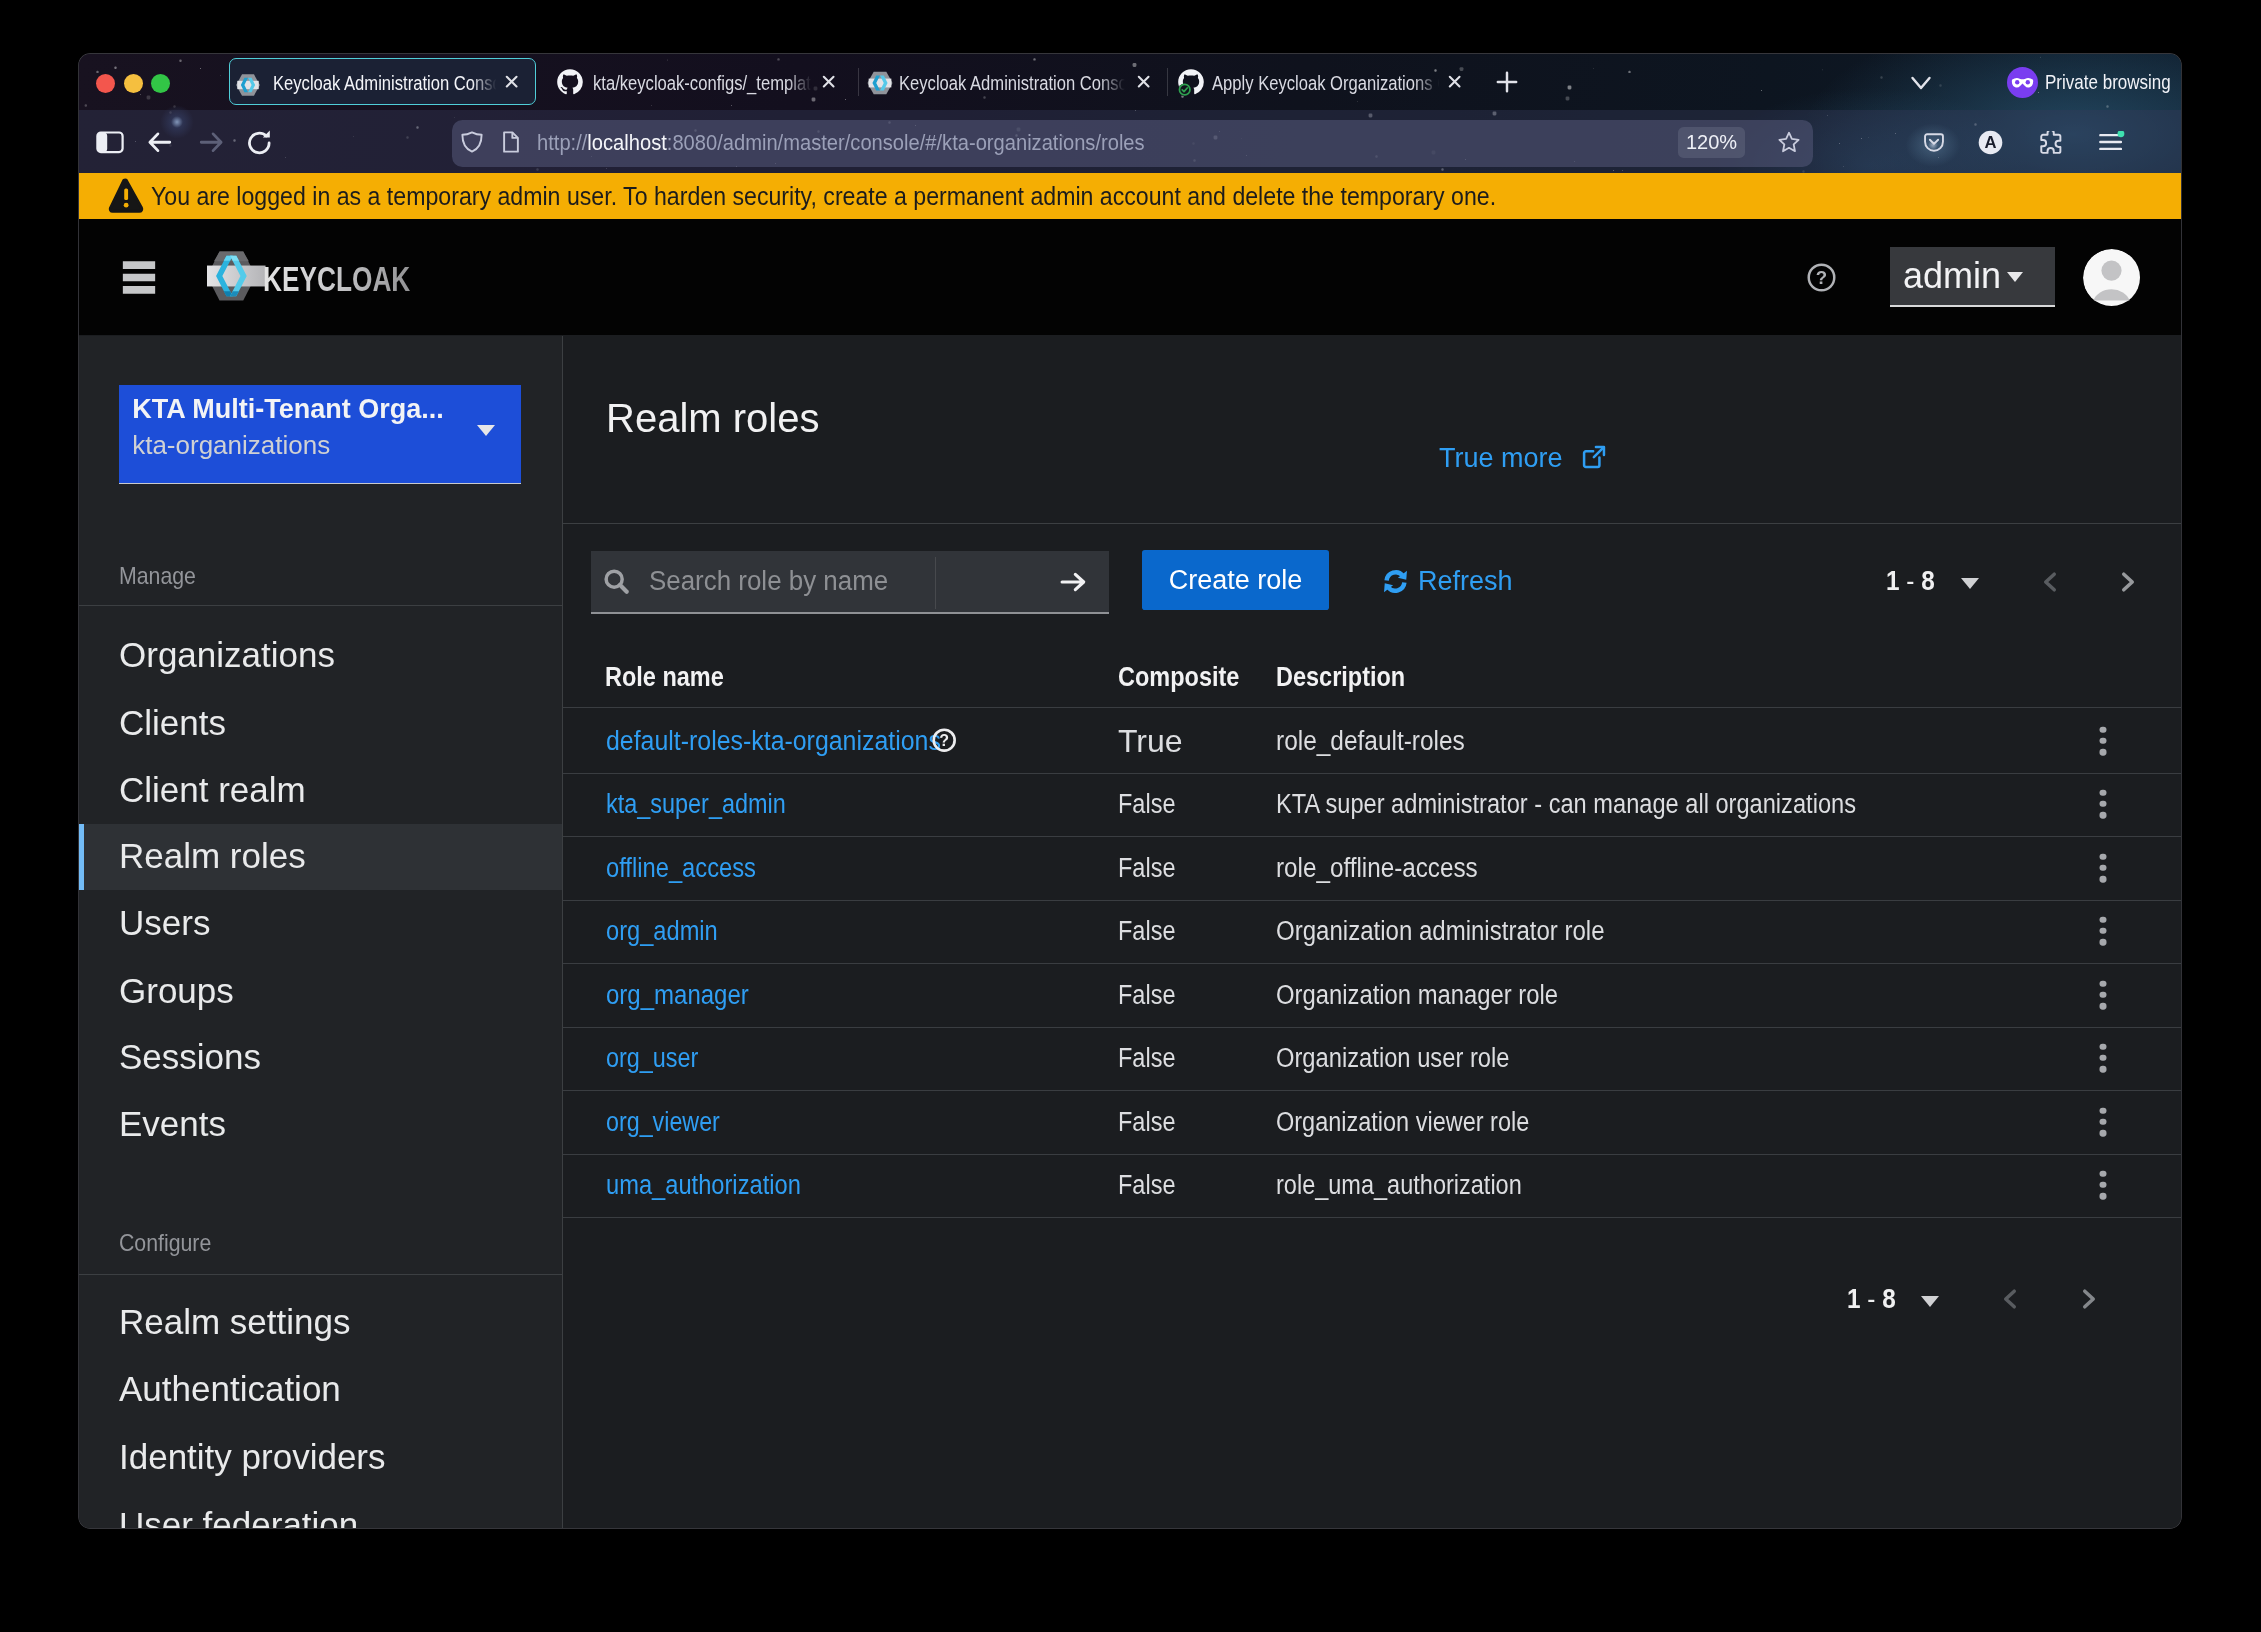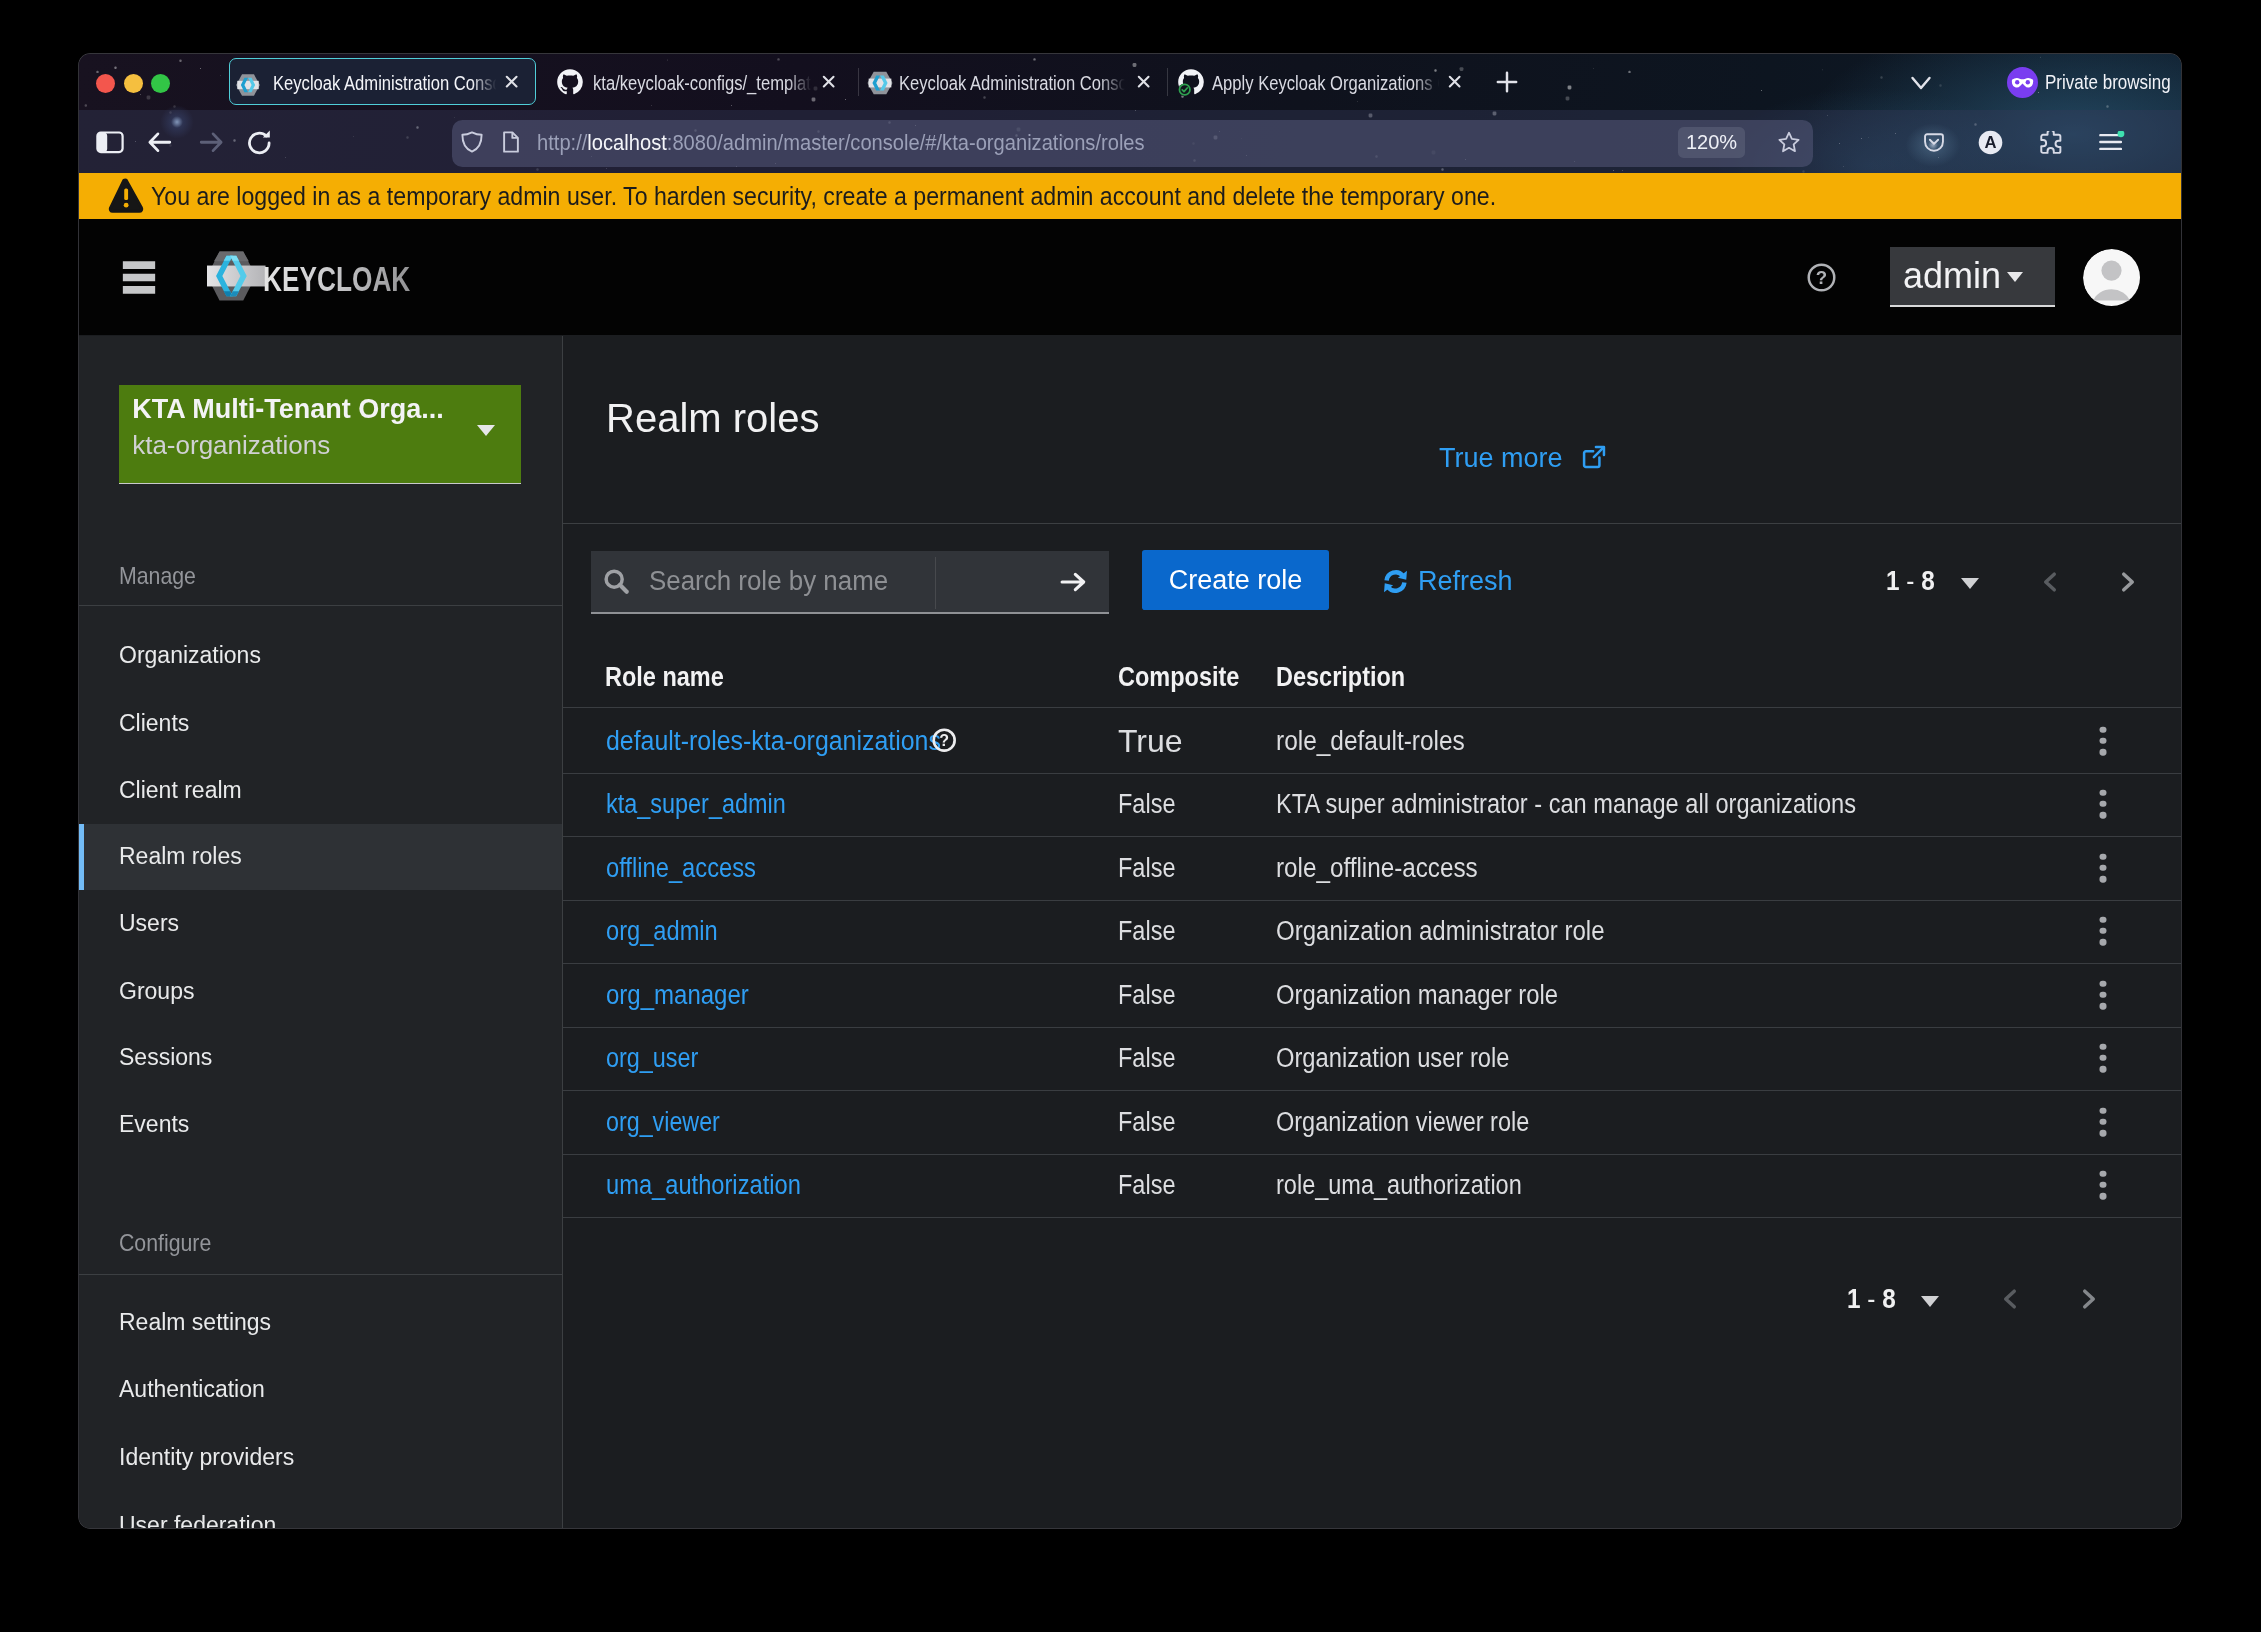--- a/index.html
+++ b/index.html
@@ -184,7 +184,7 @@
       <path d="M15 74 a27 22 0 0 1 52 0 Z" fill="#c3c3c5"></path>
     </svg>
 <div class="sidebar">
-<div class="abs" style="left:40px;top:49px;width:402px;height:99px;background:#4d7c0f;border-bottom:1.4px solid #c9cacc">
+<div class="abs" style="left:40px;top:49px;width:402px;height:99px;background:#1d4ed8;border-bottom:1.4px solid #c9cacc">
 <div class="abs" style="left:13.2px;top:24.4px;transform:translateY(-50%) scaleX(1.0);transform-origin:left center;font-size:27px;color:#f3f3f5;font-weight:600;white-space:nowrap;">KTA Multi-Tenant Orga...</div>
 <div class="abs" style="left:13.2px;top:60px;transform:translateY(-50%) scaleX(1.0);transform-origin:left center;font-size:26px;color:#d0d1d3;font-weight:400;white-space:nowrap;">kta-organizations</div>
 <div class="abs" style="left:358px;top:40px;width:0;height:0;border-left:9px solid transparent;border-right:9px solid transparent;border-top:11px solid #e6e6e8"></div>

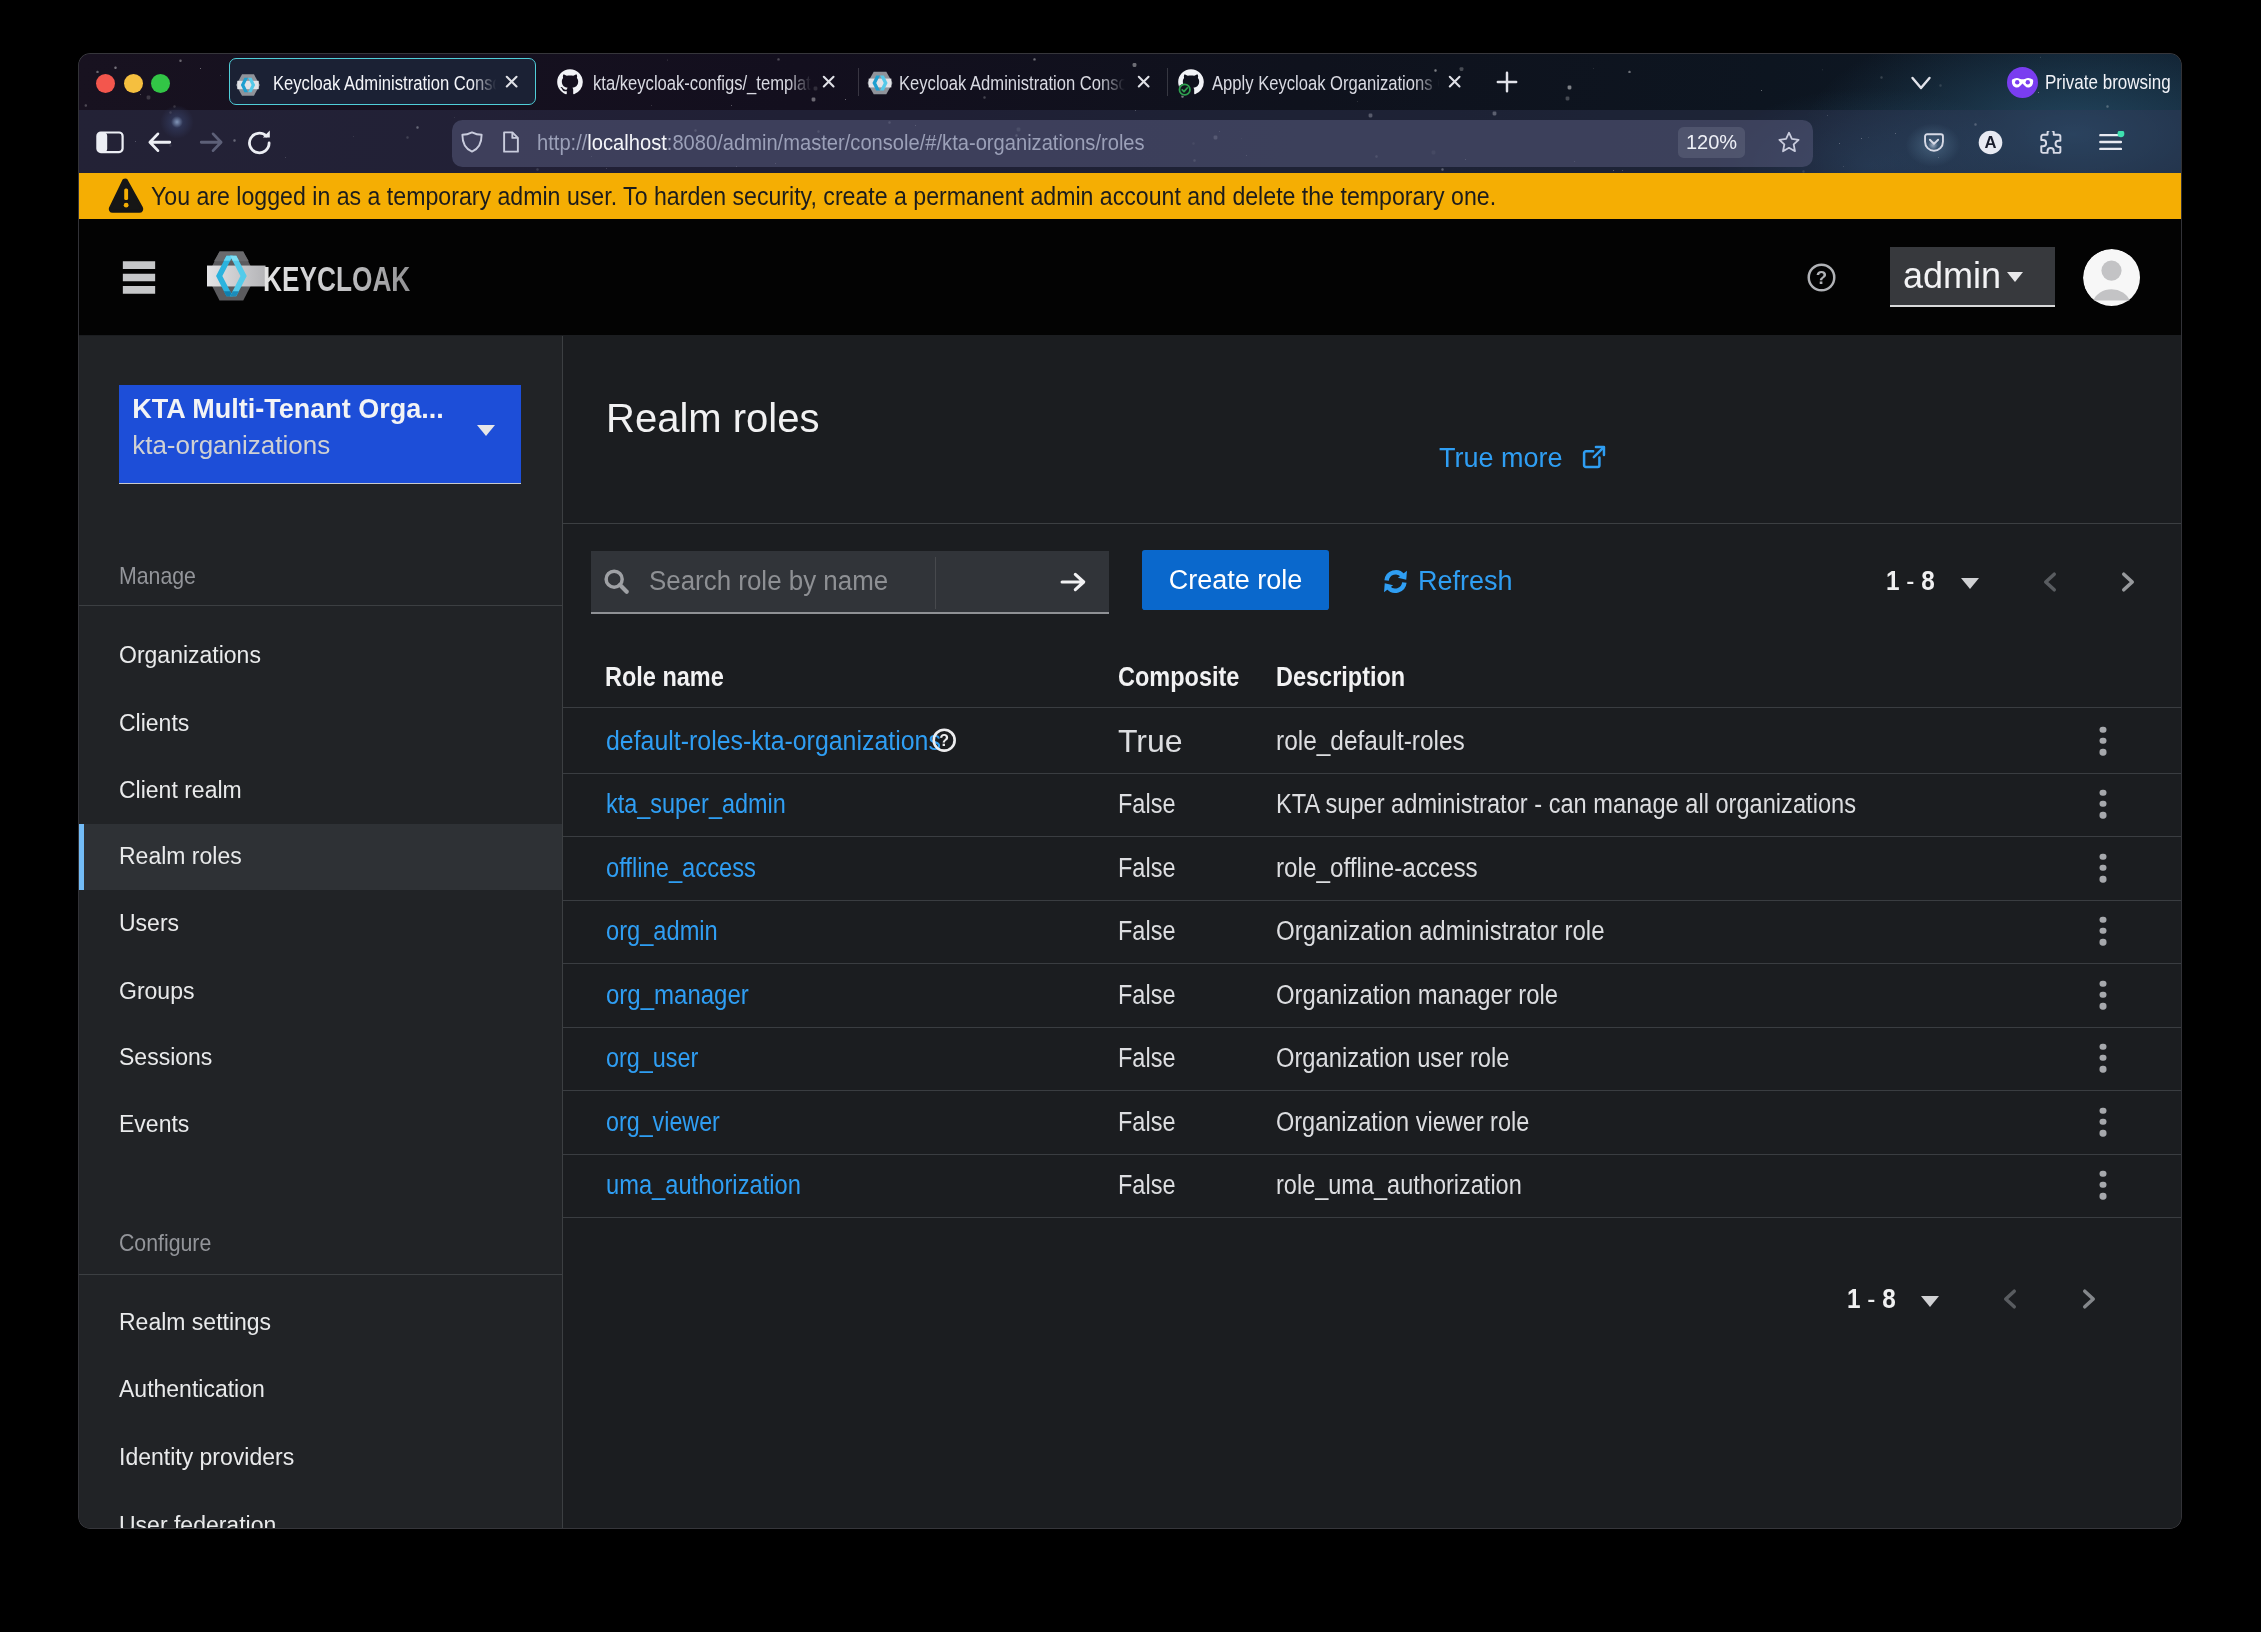--- a/index.html
+++ b/index.html
@@ -25,7 +25,7 @@
 .masthead{position:absolute;left:0;top:165px;width:2102px;height:116px;background:#030303;}
 .sidebar{position:absolute;left:0;top:282px;width:483px;height:1193px;background:#212326;}
 .content{position:absolute;left:483px;top:282px;width:1619px;height:1193px;background:#1b1d20;border-left:0.7px solid #3c3f42;}
-.navitem{position:absolute;left:40px;font-size:23px;color:#e9eaeb;white-space:nowrap;transform:translateY(-50%);}
+.navitem{position:absolute;left:40px;font-size:35px;color:#e9eaeb;white-space:nowrap;transform:translateY(-50%);}
 .grouplabel{position:absolute;left:40px;font-size:23.4px;color:#93959a;white-space:nowrap;transform:translateY(-50%);}
 .hr{position:absolute;left:0;width:483px;height:0.7px;background:#3c3f42;}
 .rowline{position:absolute;height:0.7px;background:#3a3d41;}

